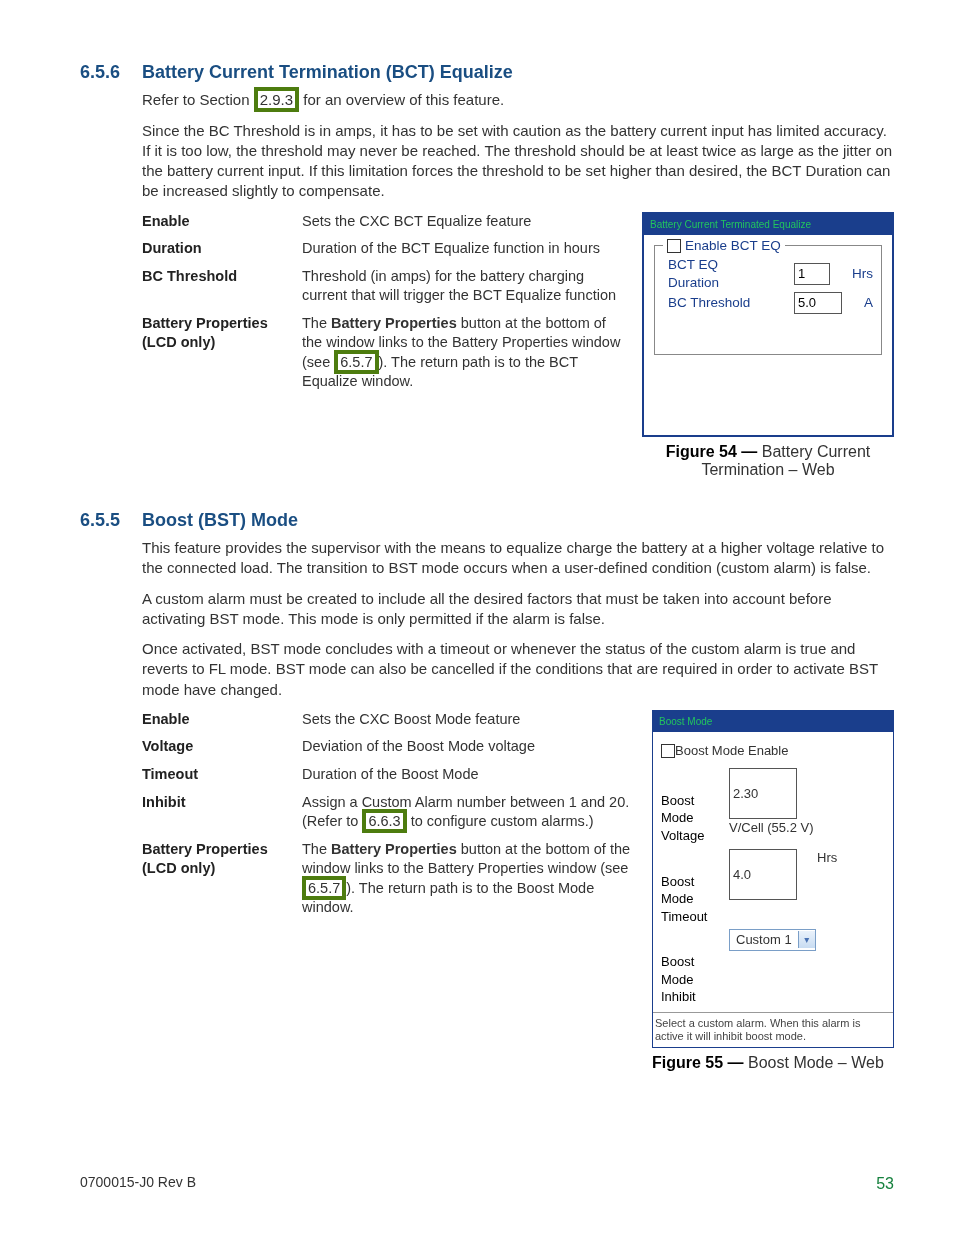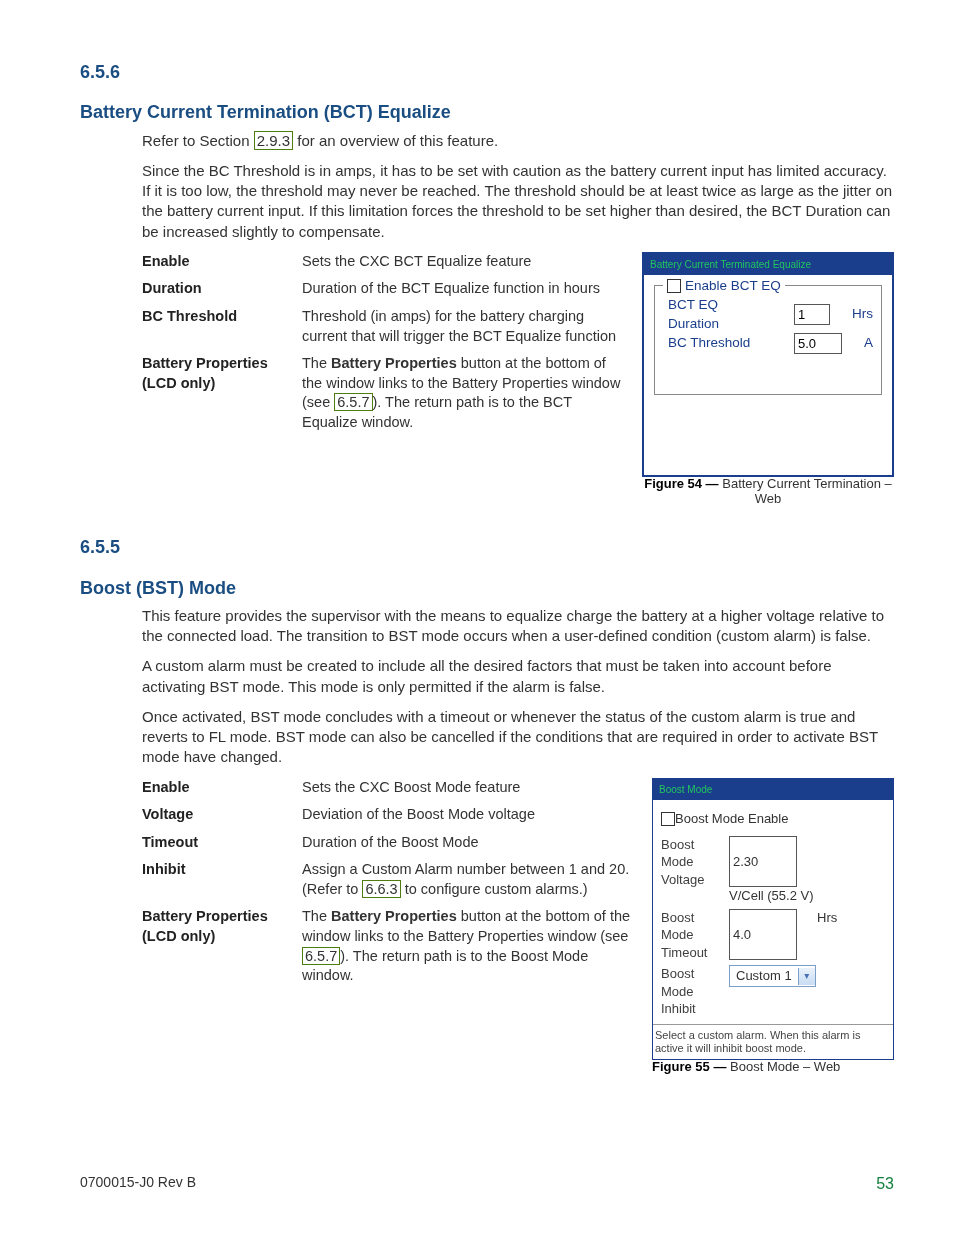--- a/index.html
+++ b/index.html
@@ -25,7 +25,6 @@
     color: #1a4e82;
     font-size: 18px;
     margin-bottom: 6px;
-    flex-direction: column;
   }
   .section-num { min-width: 46px; }
   .body-indent { margin-left: 62px; }

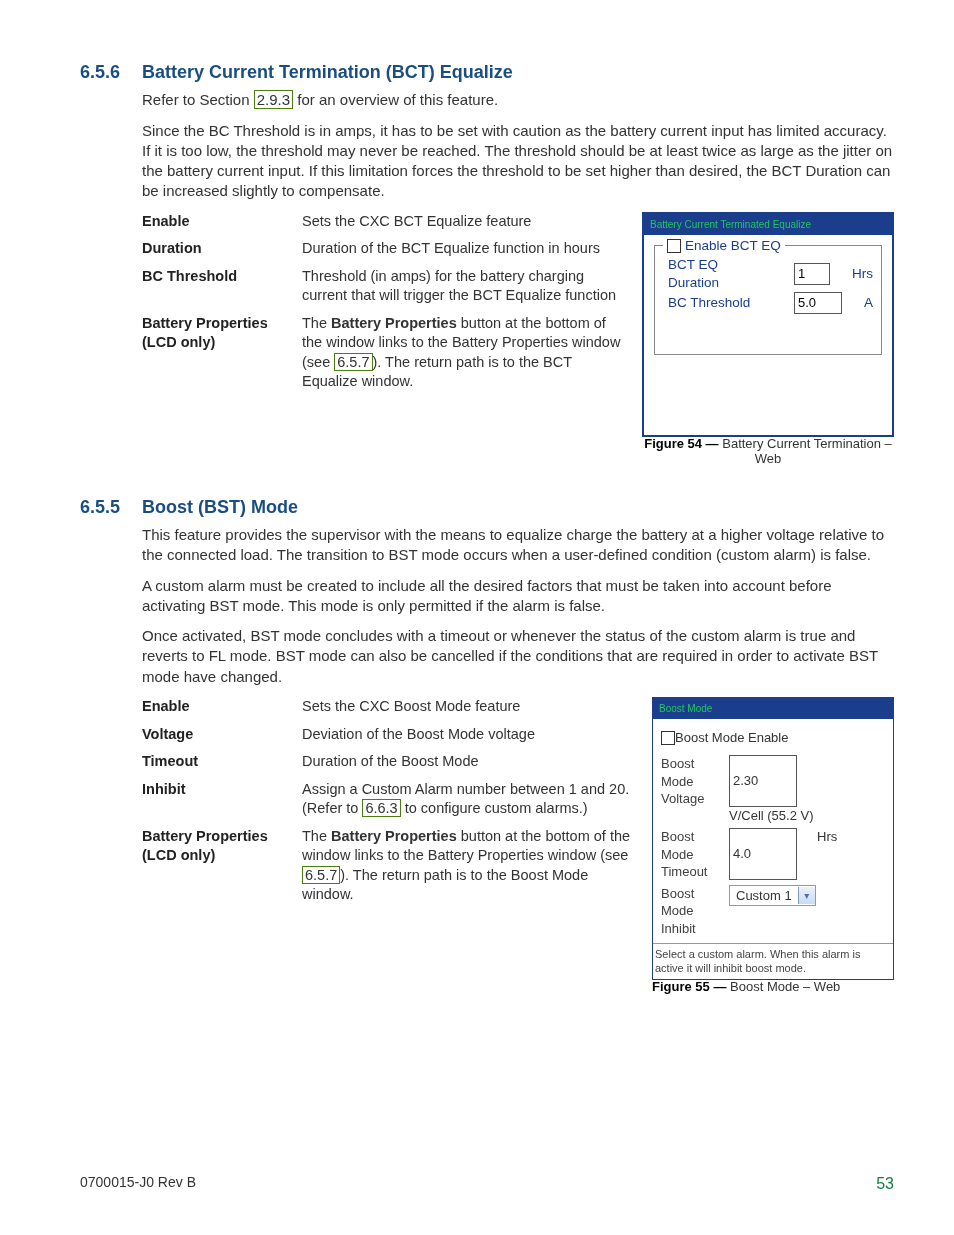--- a/index.html
+++ b/index.html
@@ -45,7 +45,7 @@
   .def-table .dt { font-weight: bold; color: #222; }
   .def-table .dd { color: #333; }
   .ref-box {
-    border: 1px solid #4d7c0f;
+    border: 4px solid #4d7c0f;
     padding: 0 2px;
   }
   

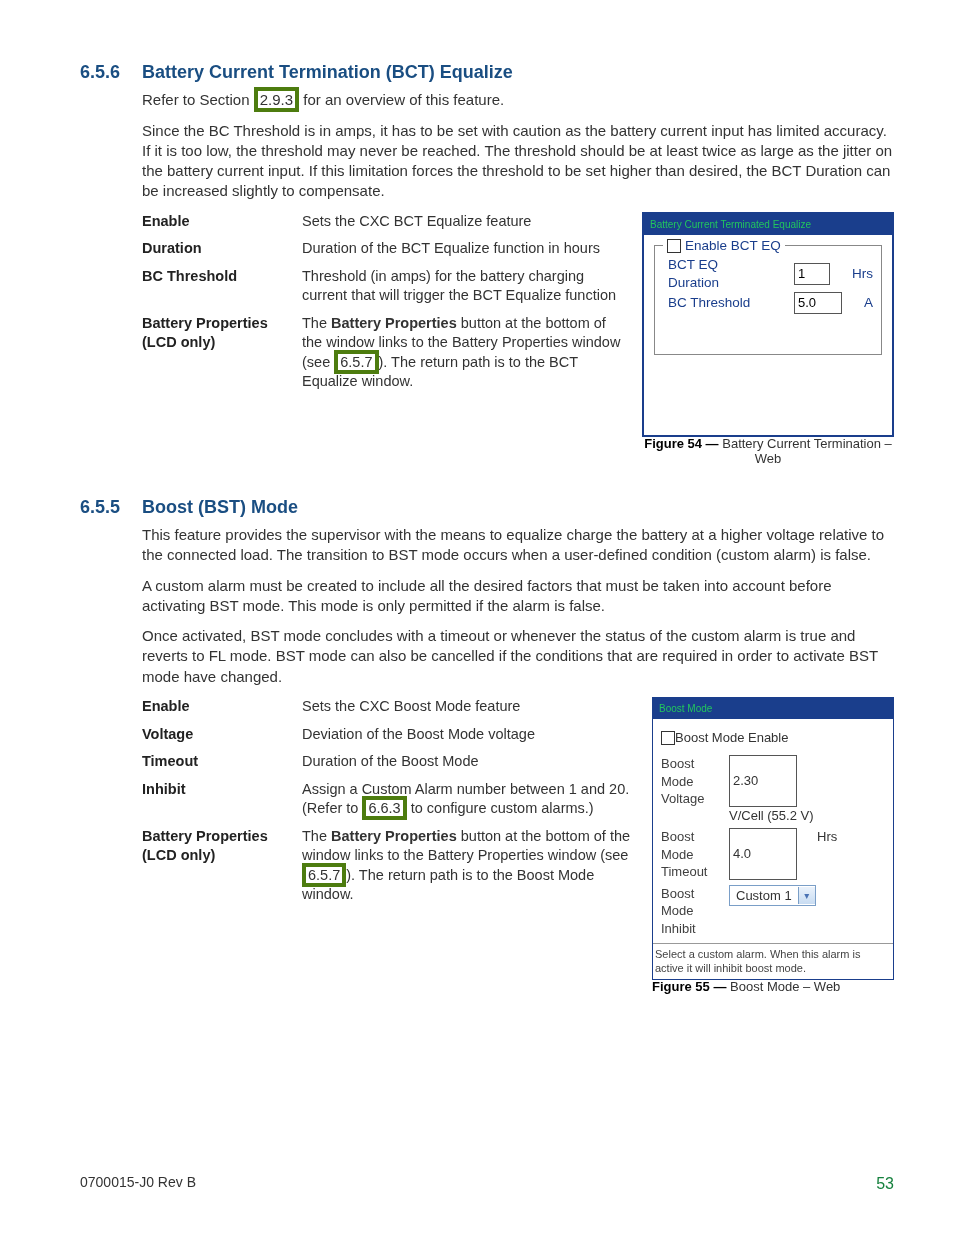--- a/index.html
+++ b/index.html
@@ -110,8 +110,9 @@
   .form-row .unit { color: #1a3e8c; margin-left: auto; }
   .fig-cap {
     text-align: center;
-    font-size: 13px;
+    font-size: 16px;
     color: #333;
+    margin-top: 6px;
     line-height: 1.15;
   }
   .fig-cap b { color: #000; }

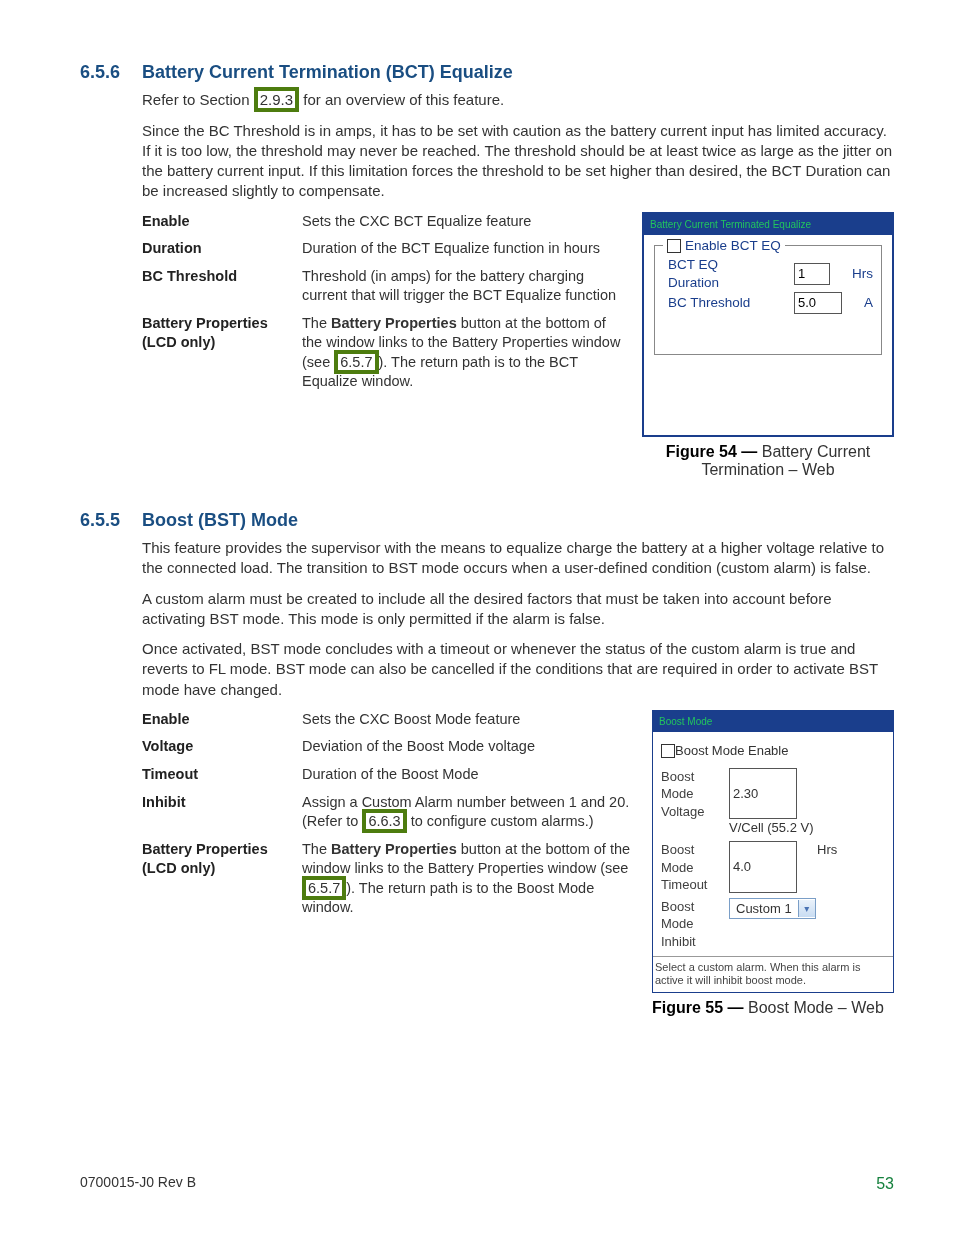--- a/index.html
+++ b/index.html
@@ -134,7 +134,7 @@
     gap: 8px;
     margin: 4px 0;
   }
-  .p55-row .lbl { flex: 0 0 60px; color: #404040; }
+  .p55-row .lbl { flex: 0 0 60px; color: #000000; margin-top: 24px; }
   .p55-row .inp {
     border: 1px solid #555;
     padding: 16px 3px;

